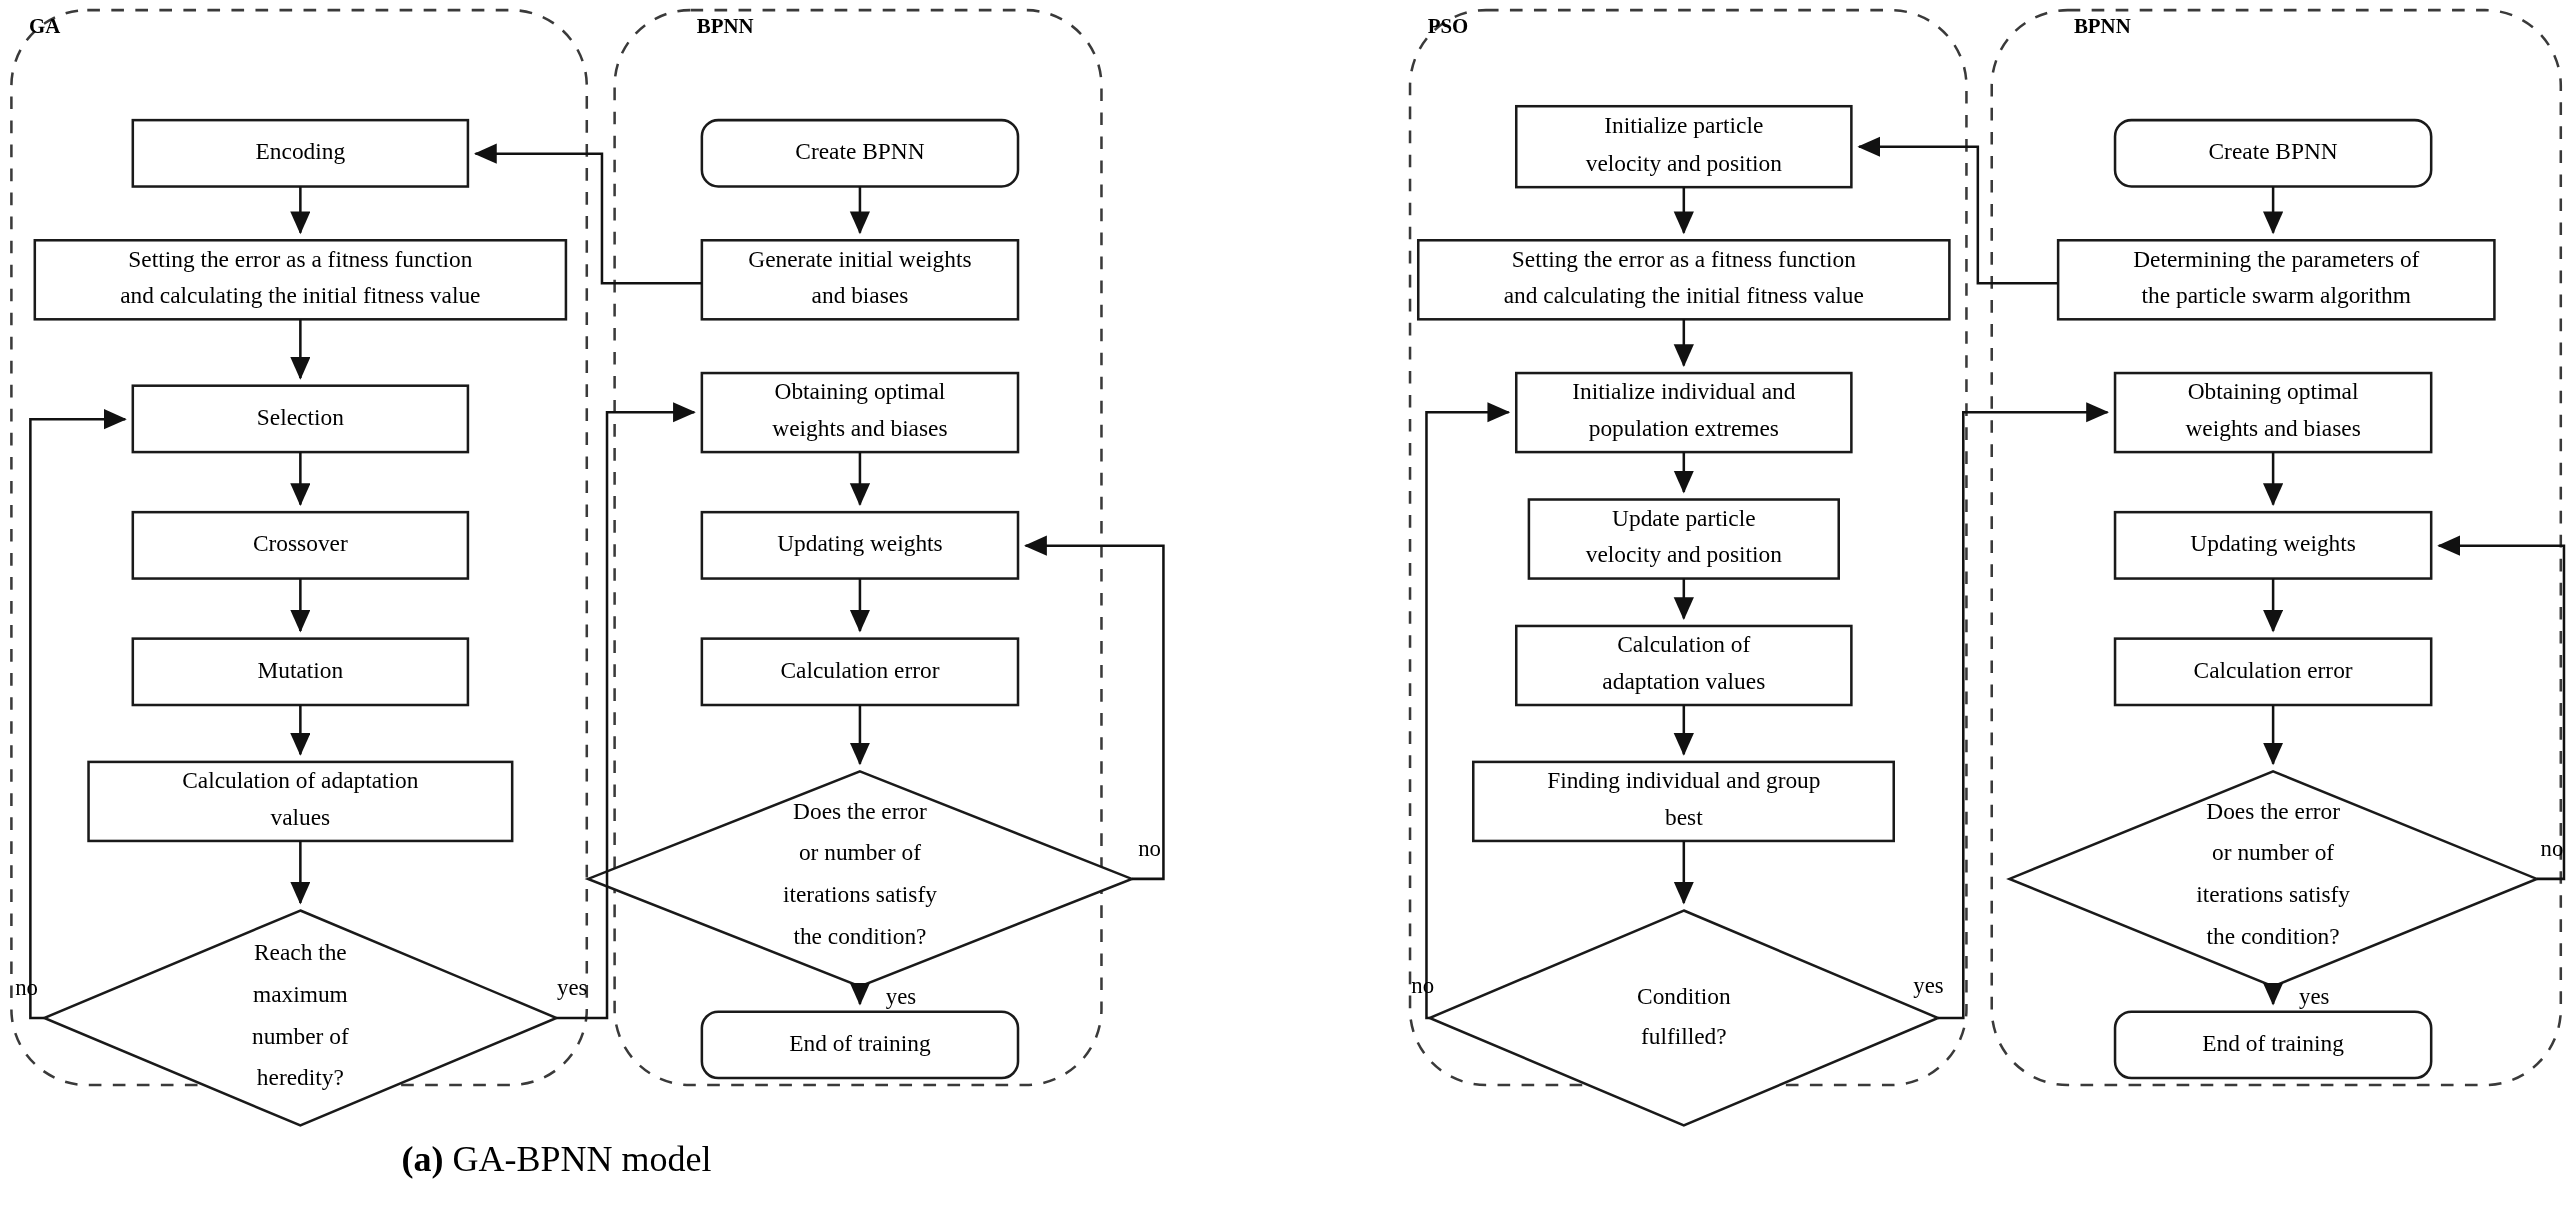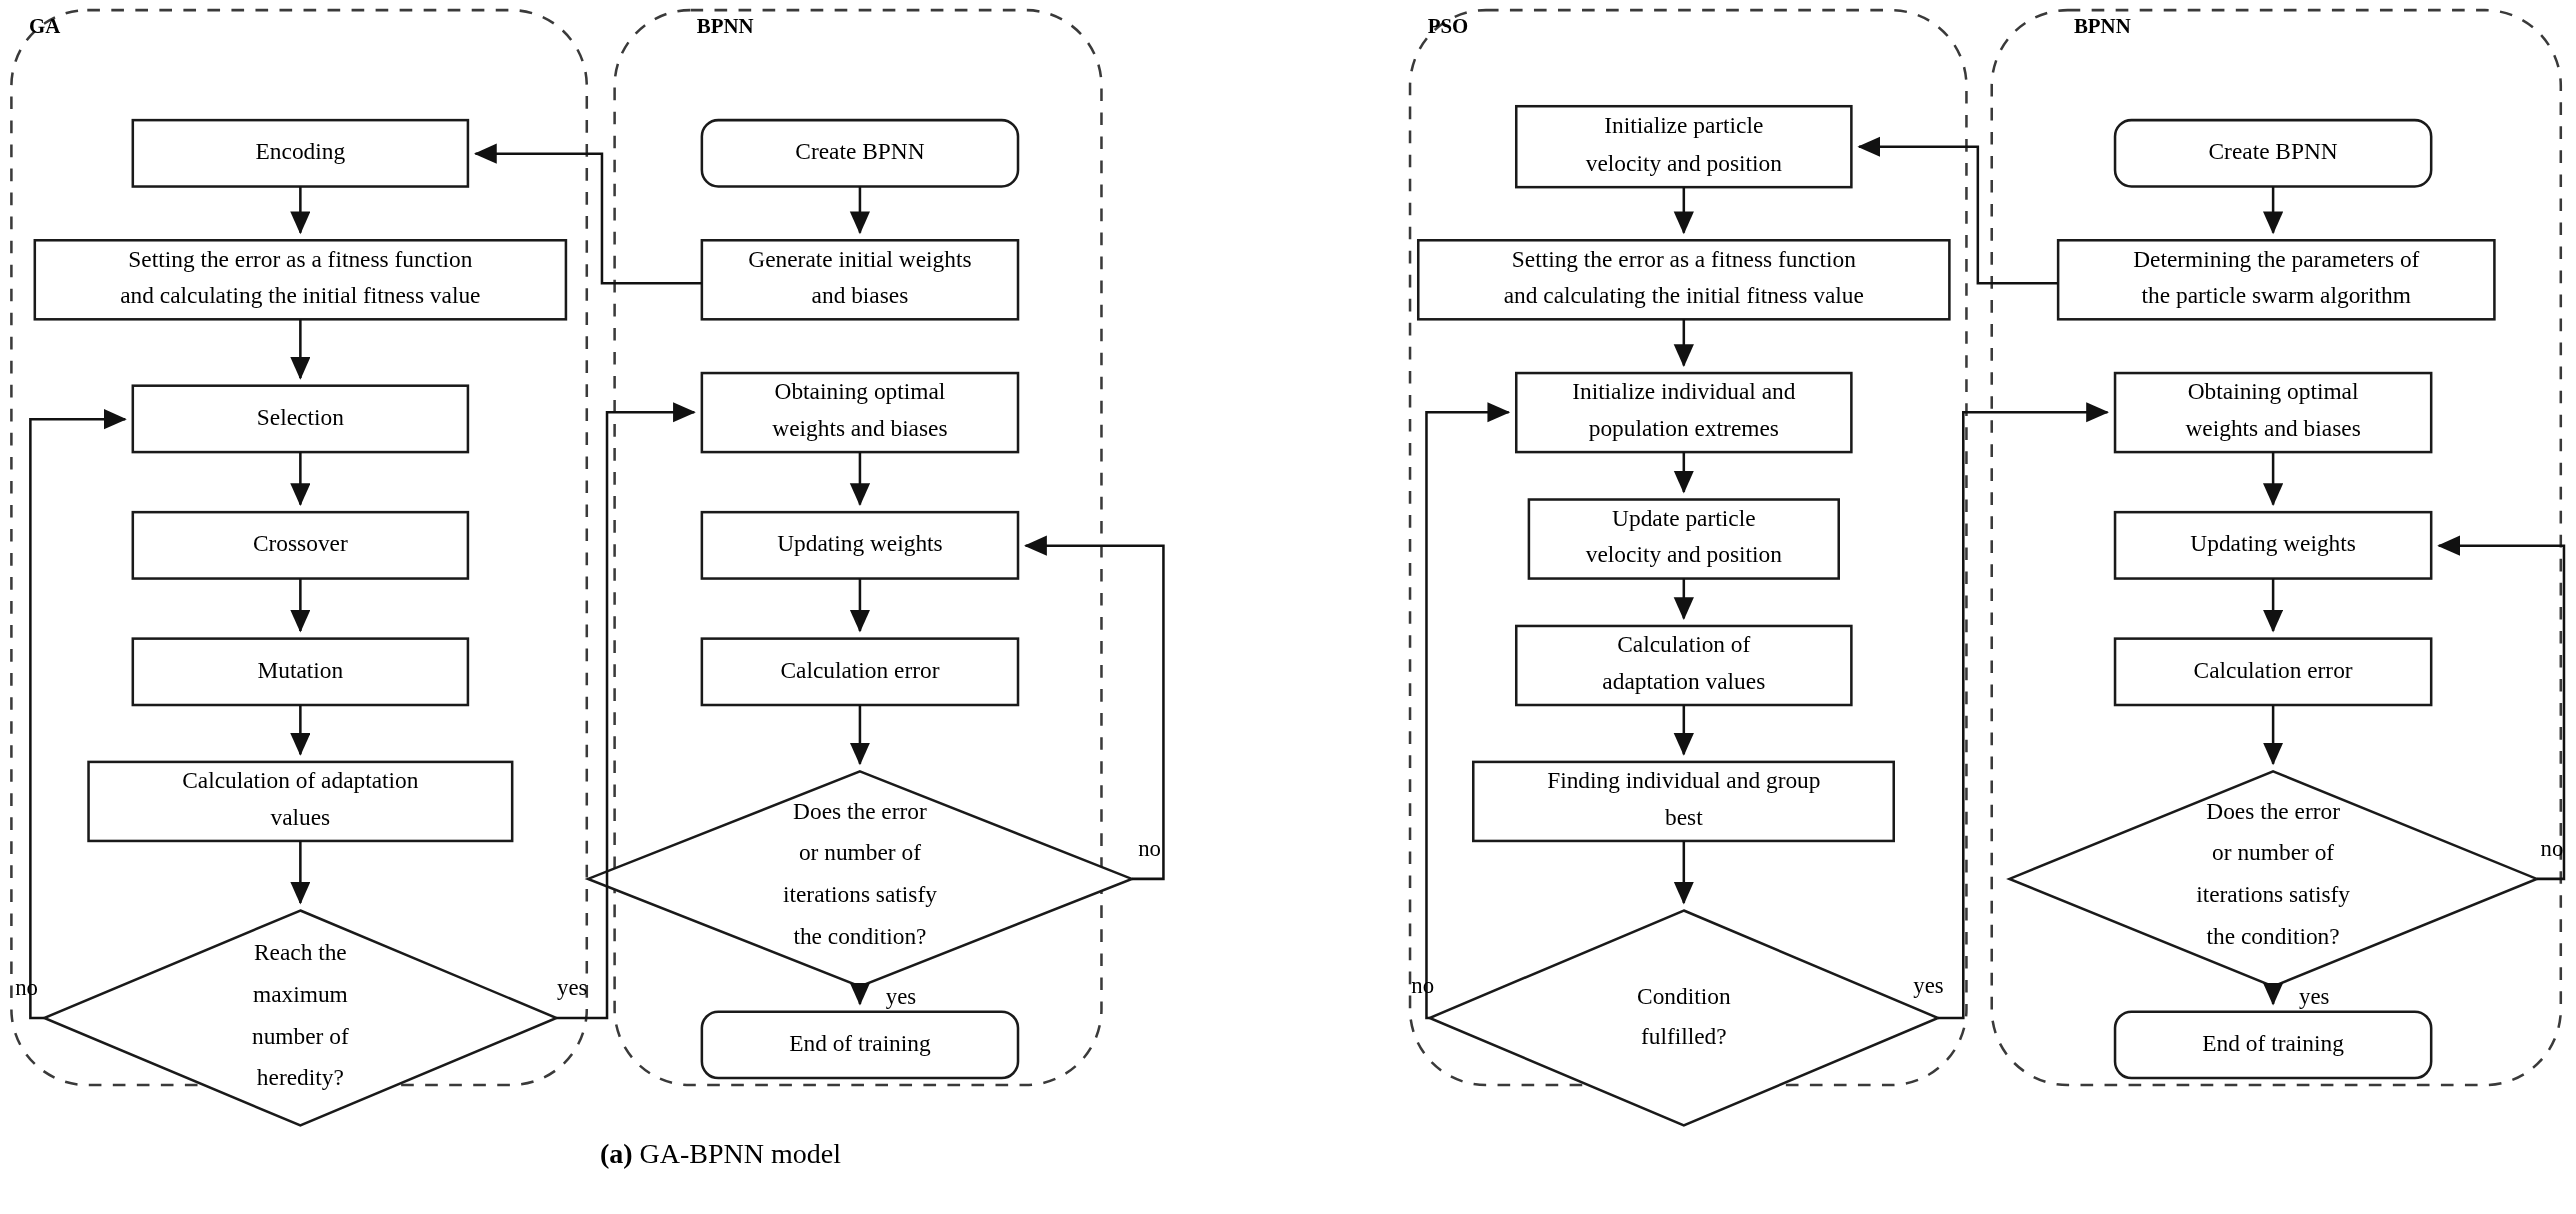--- a/index.html
+++ b/index.html
@@ -16,7 +16,7 @@
   .t{font-size:37px;text-anchor:middle;dominant-baseline:middle;}
   .grplab{font-size:33px;font-weight:bold;text-anchor:start;dominant-baseline:middle;}
   .edge{font-size:36px;text-anchor:middle;dominant-baseline:middle;}
-  .cap{position:absolute;font-size:28px;text-align:right;white-space:nowrap;}
+  .cap{position:absolute;font-size:36px;text-align:center;white-space:nowrap;}
   .cap b{font-weight:bold;}
 </style>
 </head>

